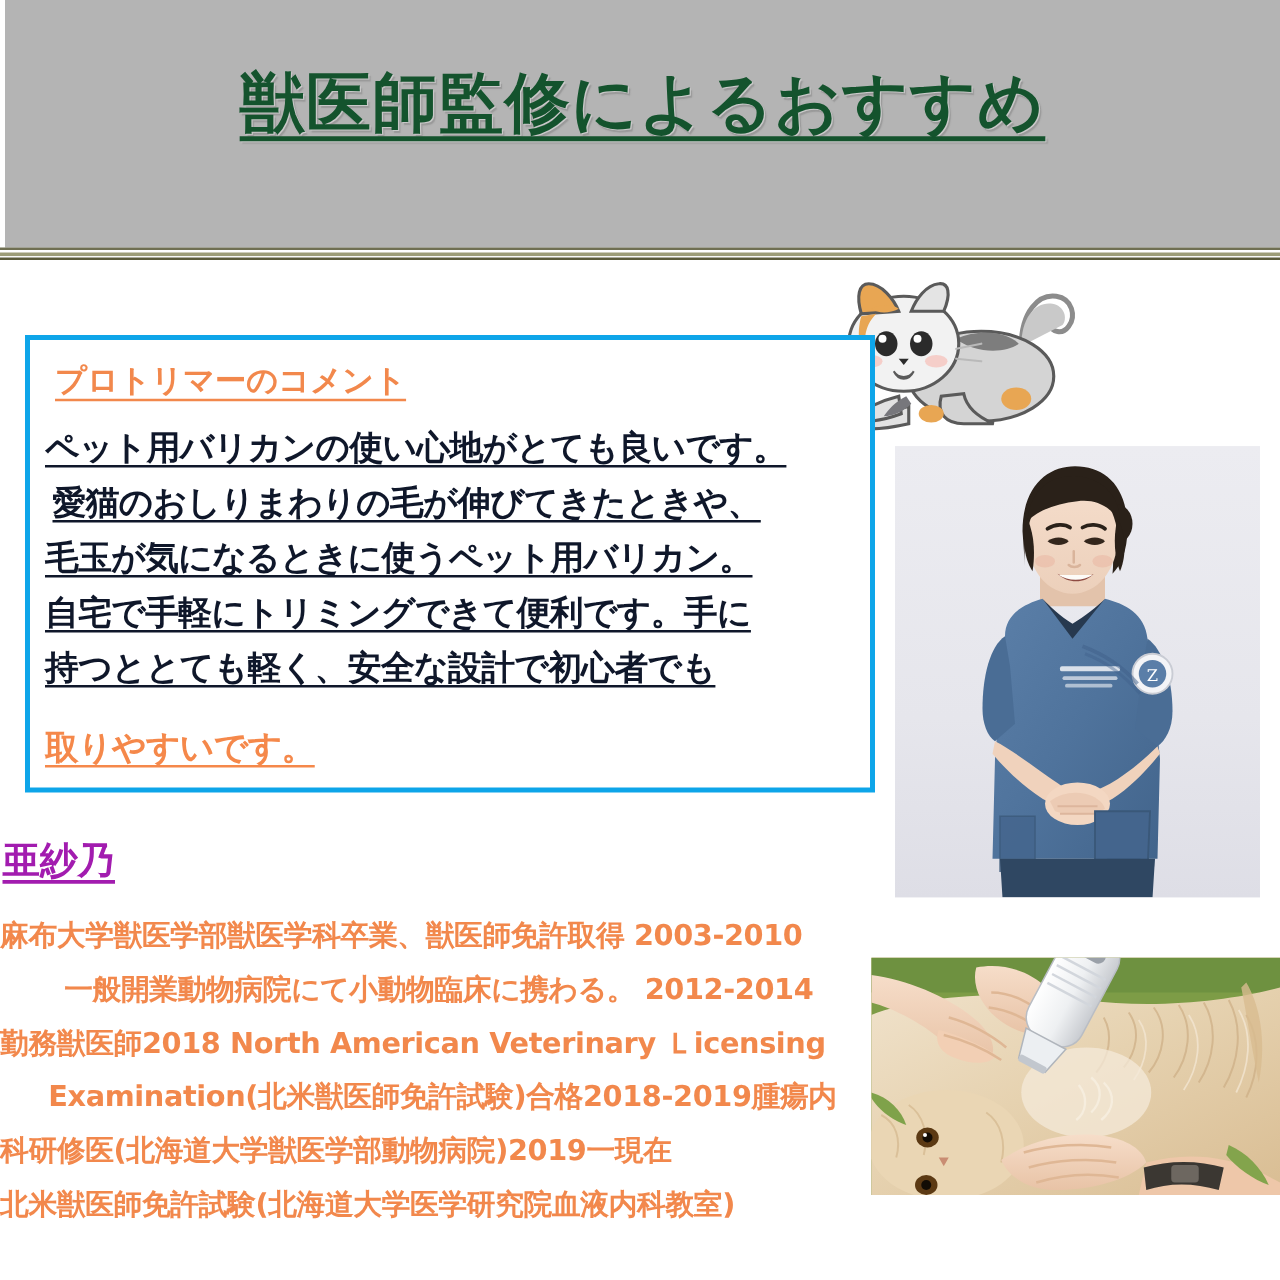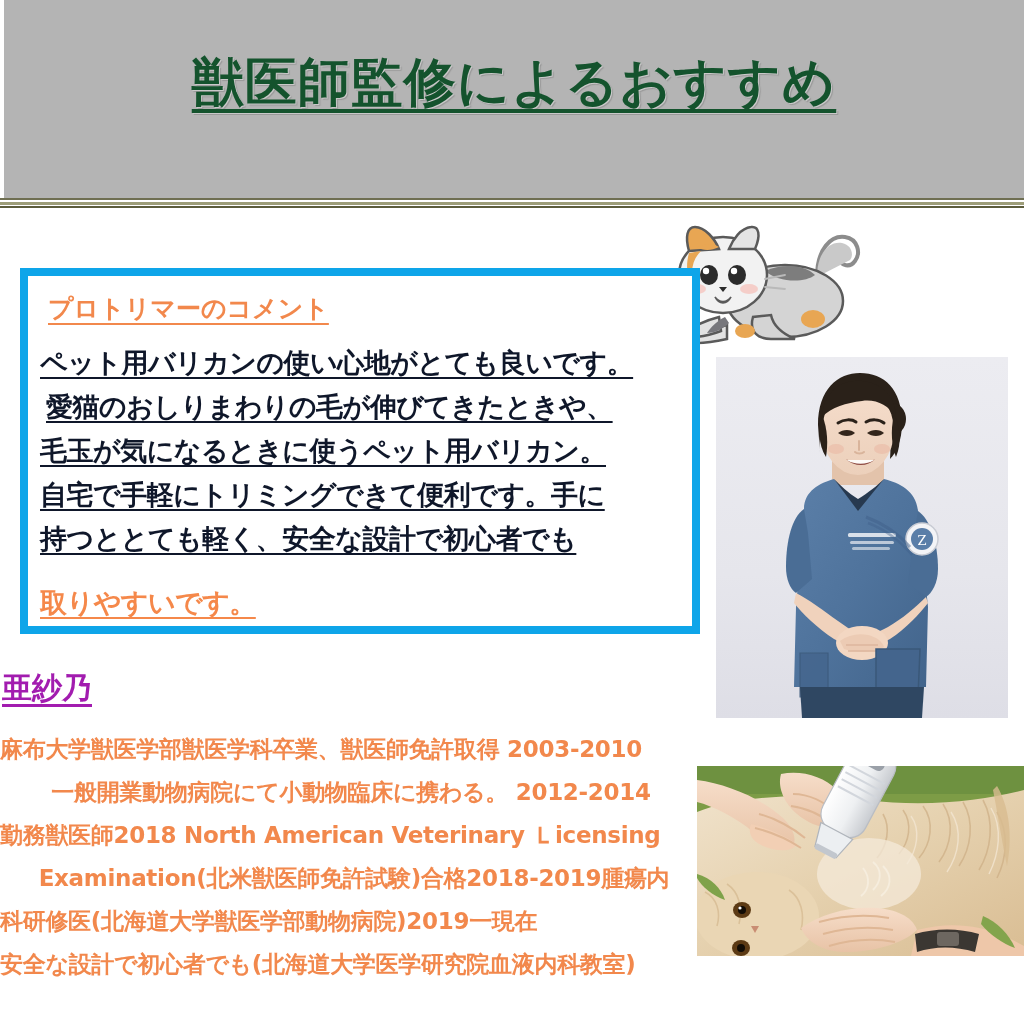--- a/index.html
+++ b/index.html
@@ -67,7 +67,7 @@
     top: 268px;
     width: 680px;
     height: 366px;
-    border: 8px solid #0ea5e9;
+    border: 4px solid #0ea5e9;
     background: #ffffff;
     box-sizing: border-box;
     padding: 12px 10px 0 12px;

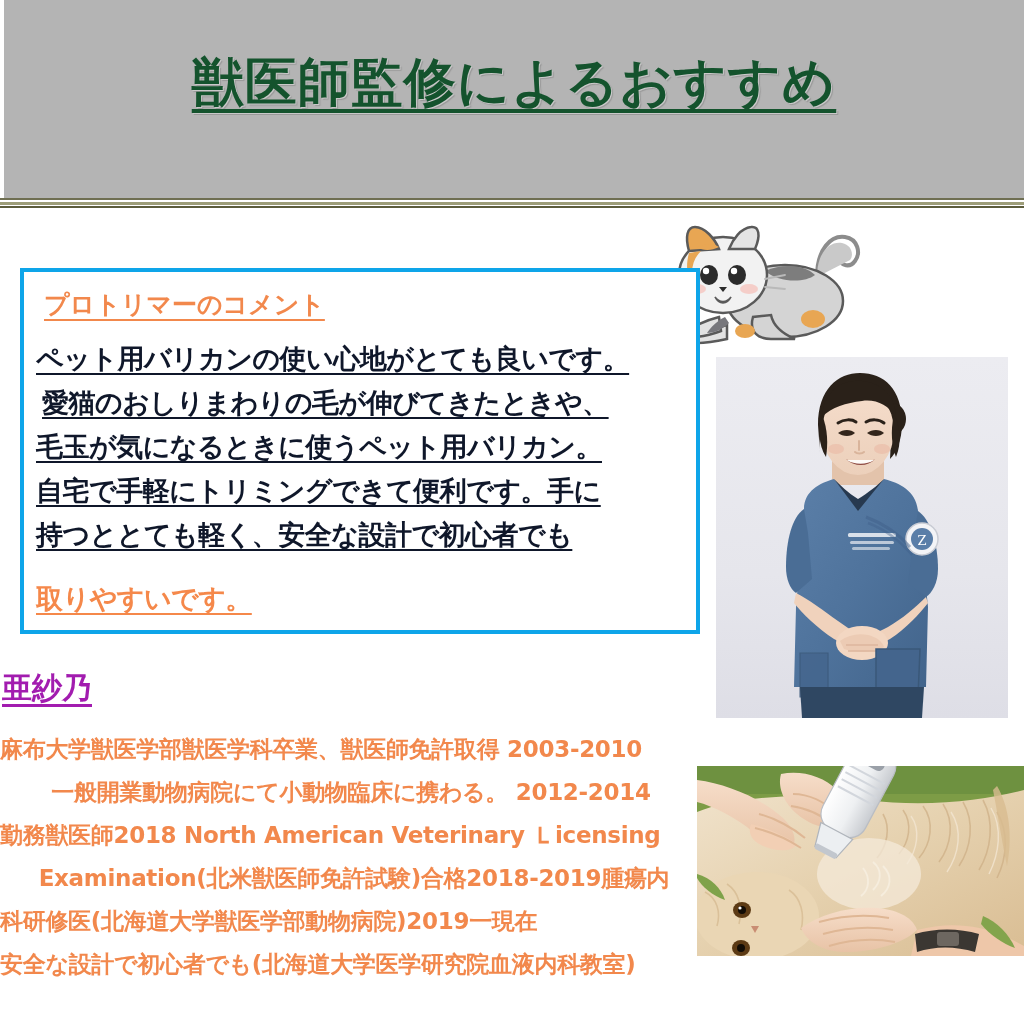--- a/index.html
+++ b/index.html
@@ -462,7 +462,7 @@
     <div class="cred-line c3">勤務獣医師2018 North American Veterinary Ｌicensing</div>
     <div class="cred-line c4">Examination(北米獣医師免許試験)合格2018-2019腫瘍内</div>
     <div class="cred-line c5">科研修医(北海道大学獣医学部動物病院)2019一現在</div>
-    <div class="cred-line c6">安全な設計で初心者でも(北海道大学医学研究院血液内科教室)</div>
+    <div class="cred-line c6">北米獣医師免許試験(北海道大学医学研究院血液内科教室)</div>
   </div>
 
 </div>

